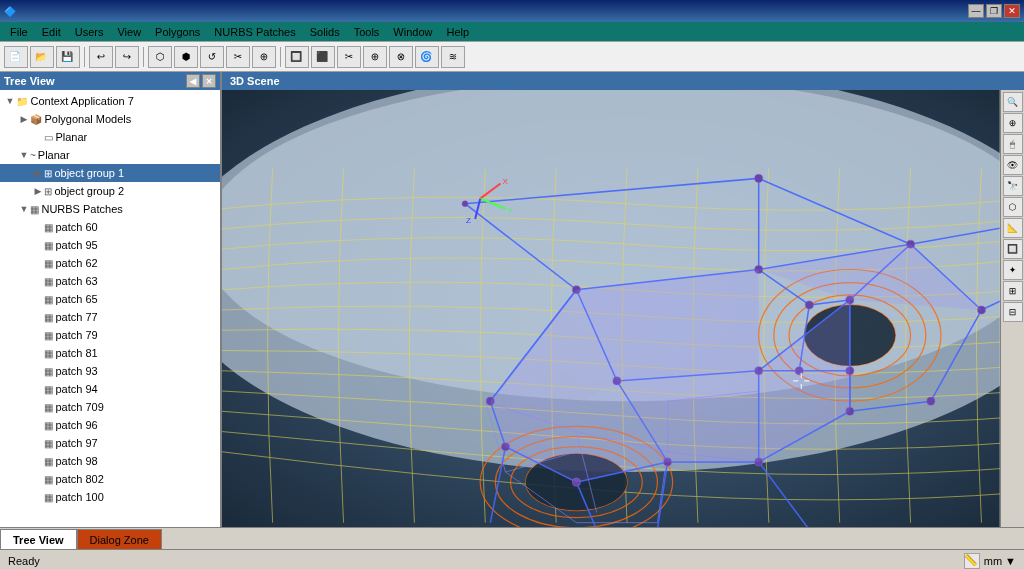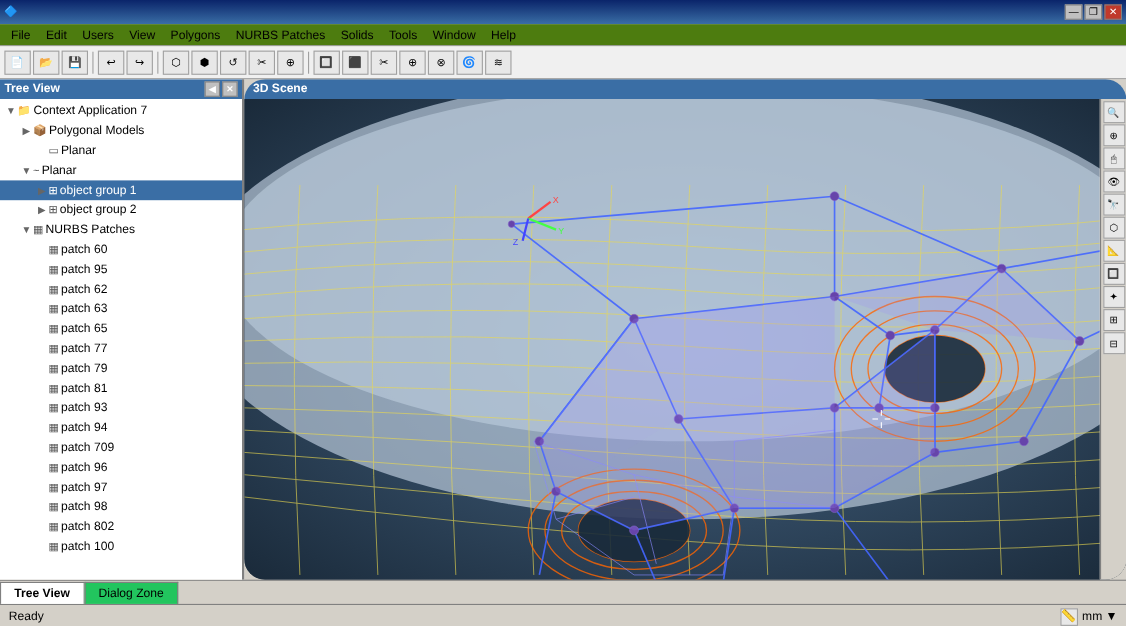--- a/index.html
+++ b/index.html
@@ -29,7 +29,7 @@
 
     
     .menu-bar {
-      background: #4d7c0f;
+      background: #0f766e;
       height: 20px;
       display: flex;
       align-items: center;

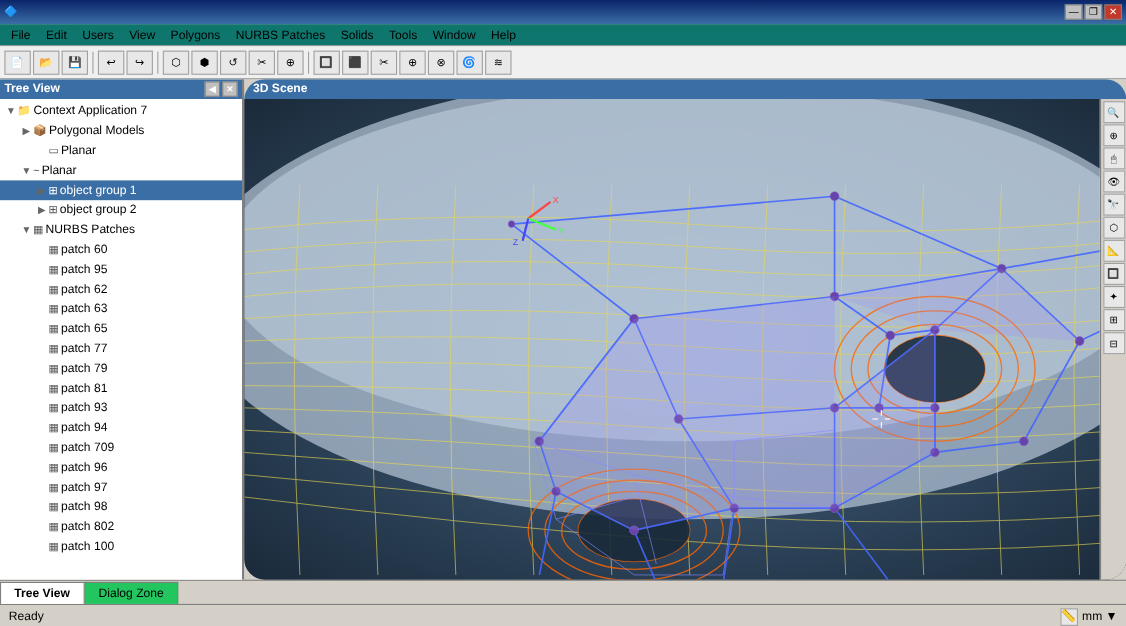--- a/index.html
+++ b/index.html
@@ -136,7 +136,6 @@
       display: flex;
       flex-direction: column;
       overflow: hidden;
-      border-radius: 19px;
     }
     .scene-header {
       background: #3a6ea5;

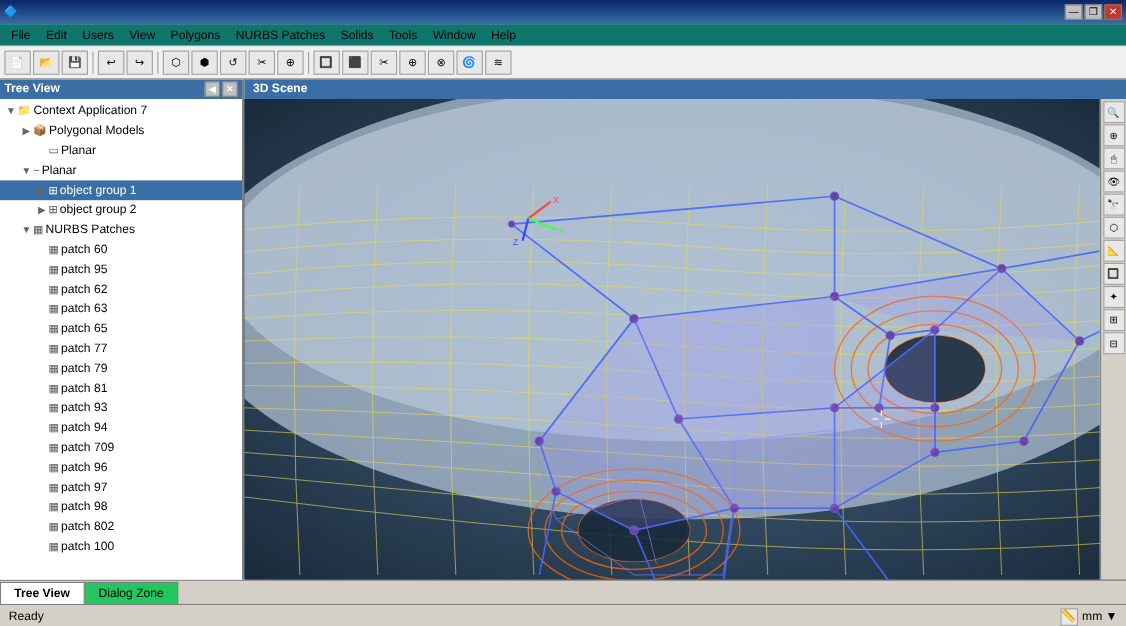--- a/index.html
+++ b/index.html
@@ -194,7 +194,7 @@
     .bottom-tab {
       padding: 2px 12px;
       height: 20px;
-      background: #22c55e;
+      background: #c2410c;
       border: 1px solid #808080;
       border-bottom: none;
       font-size: 11px;

